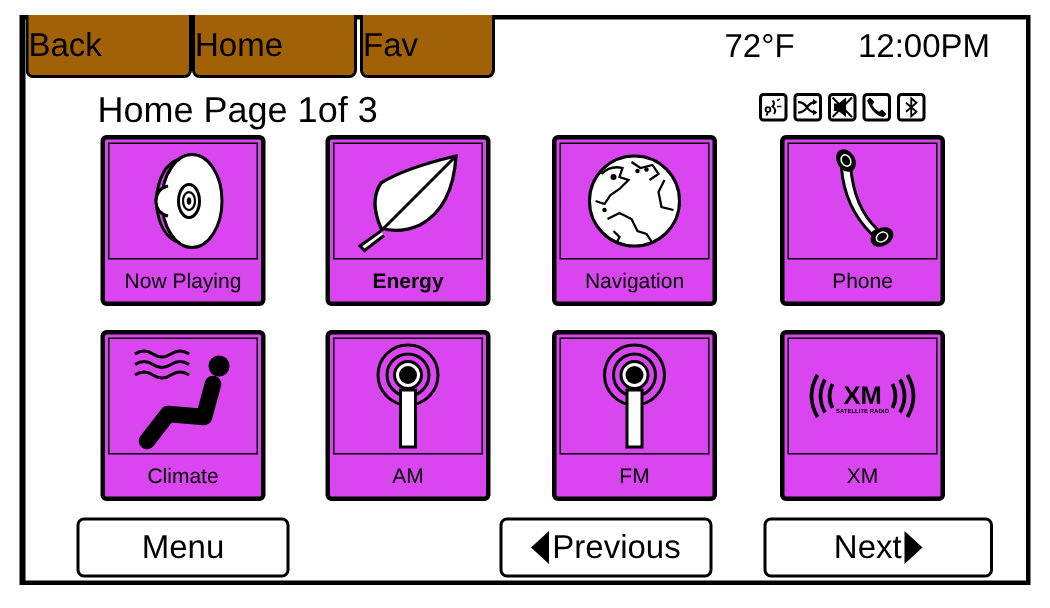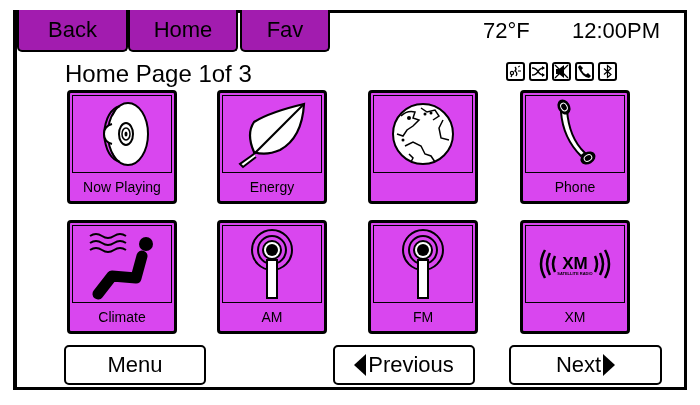--- a/index.html
+++ b/index.html
@@ -9,8 +9,8 @@
            border: 3px solid #000; box-sizing: border-box; border-left-width: 4px; }
   .tab { position: absolute; top: 10px; height: 42px; box-sizing: border-box;
          border: 2px solid #000; border-top: none; border-radius: 0 0 5px 5px;
-         background: #a21caf; font-size: 22px; display: flex; align-items: center;
-         justify-content: center; cursor: pointer; }
+         background: #a16207; font-size: 22px; display: flex; align-items: center;
+         justify-content: flex-start; cursor: pointer; }
   .clock { position: absolute; top: 18px; font-size: 22px; }
   .page-title { position: absolute; left: 65px; top: 60px; font-size: 24px; }
   .status-icons { position: absolute; left: 506px; top: 62px; display: flex; gap: 4px; }

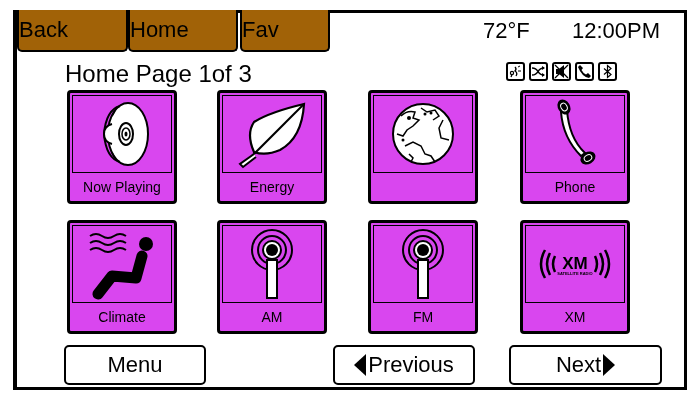--- a/index.html
+++ b/index.html
@@ -101,7 +101,7 @@
   <div class="label">Now Playing</div>
 </div>
 
-<div class="tile" style="left:217px;top:90px;">
+<div class="tile" style="left:217px;top:90px;font-weight:bold;">
   <div class="art">
     <svg viewBox="0 0 80 72">
       <path d="M72 6 Q70 40 48 52 Q34 58 22 54 Q14 36 22 24 Q38 14 72 6 Z" fill="#fff" stroke="#000" stroke-width="2.2"></path>

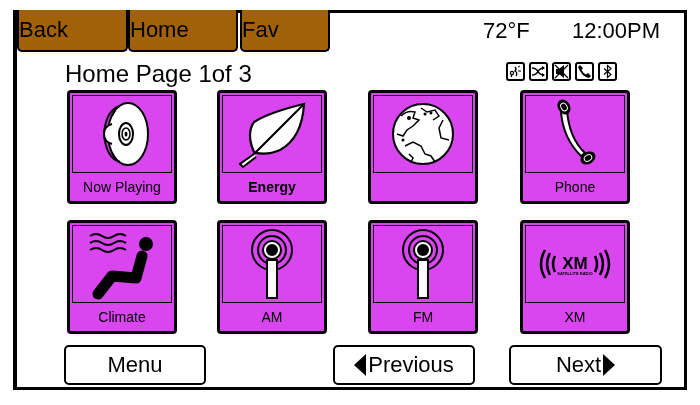--- a/index.html
+++ b/index.html
@@ -127,6 +127,7 @@
         <circle cx="20" cy="42" r="1.5" fill="#000"></circle>
     </svg>
   </div>
+  <div class="label">Navigation</div>
 </div>
 
 <div class="tile" style="left:520px;top:90px;padding-left:44px;">

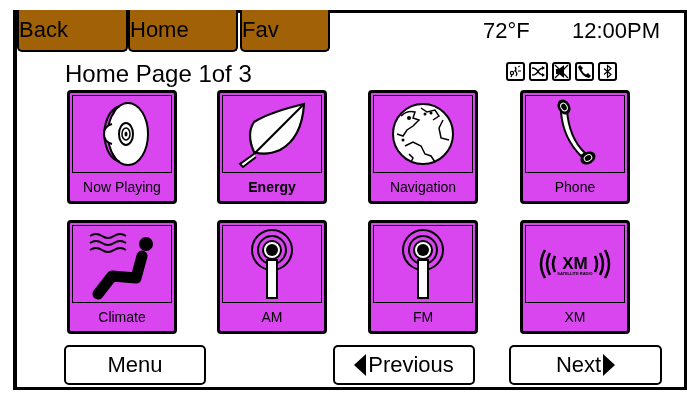--- a/index.html
+++ b/index.html
@@ -198,7 +198,7 @@
   <div class="label">XM</div>
 </div>
 
-<div class="bottom-btn" style="left:64px;width:142px;">
+<div class="bottom-btn" style="left:51px;width:142px;">
   <span>Menu</span>
 </div>
 <div class="bottom-btn" style="left:333px;width:142px;align-items:center;">

